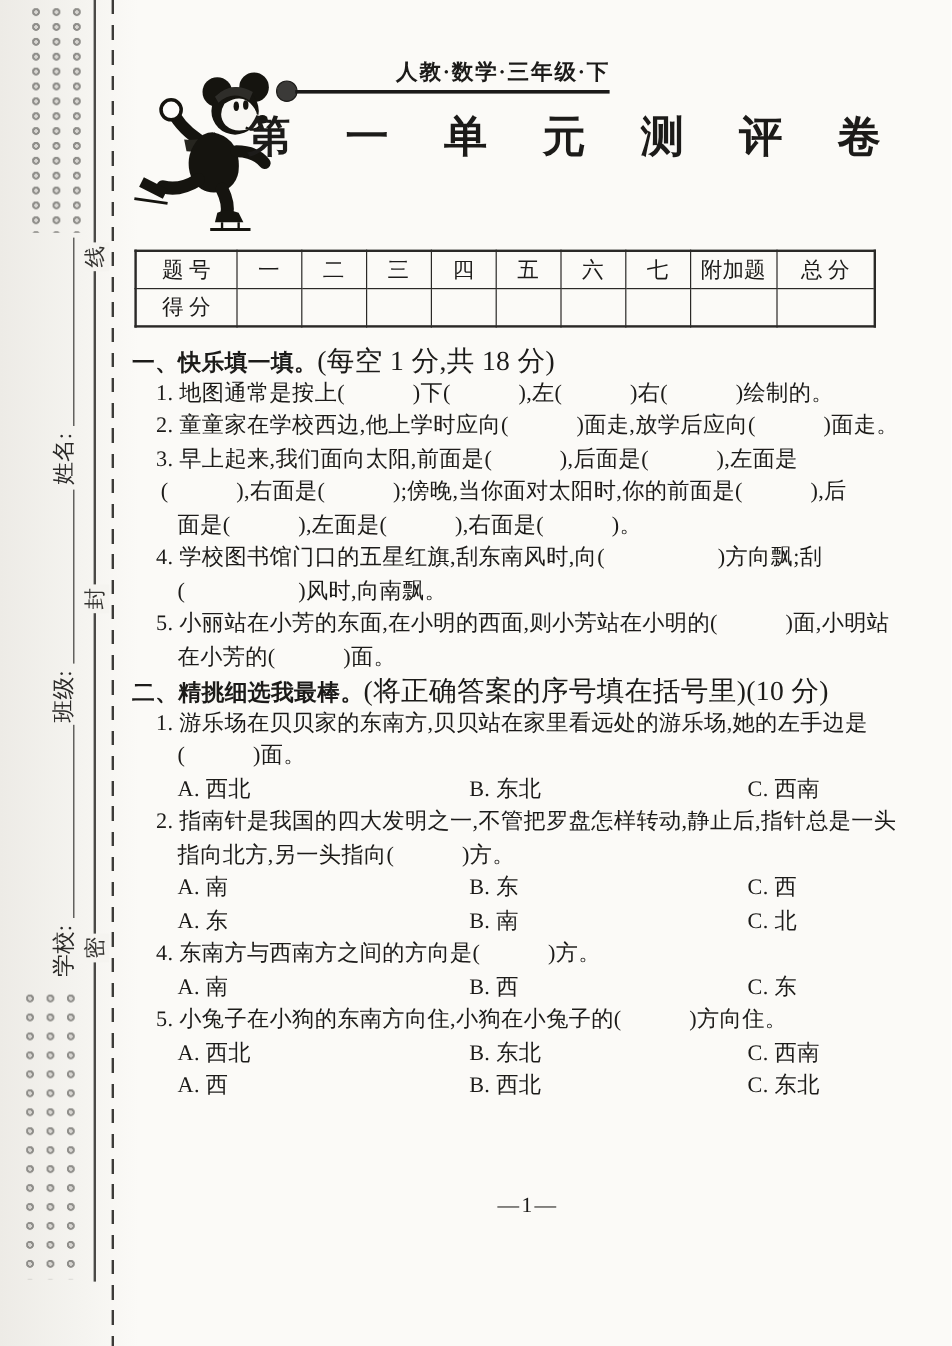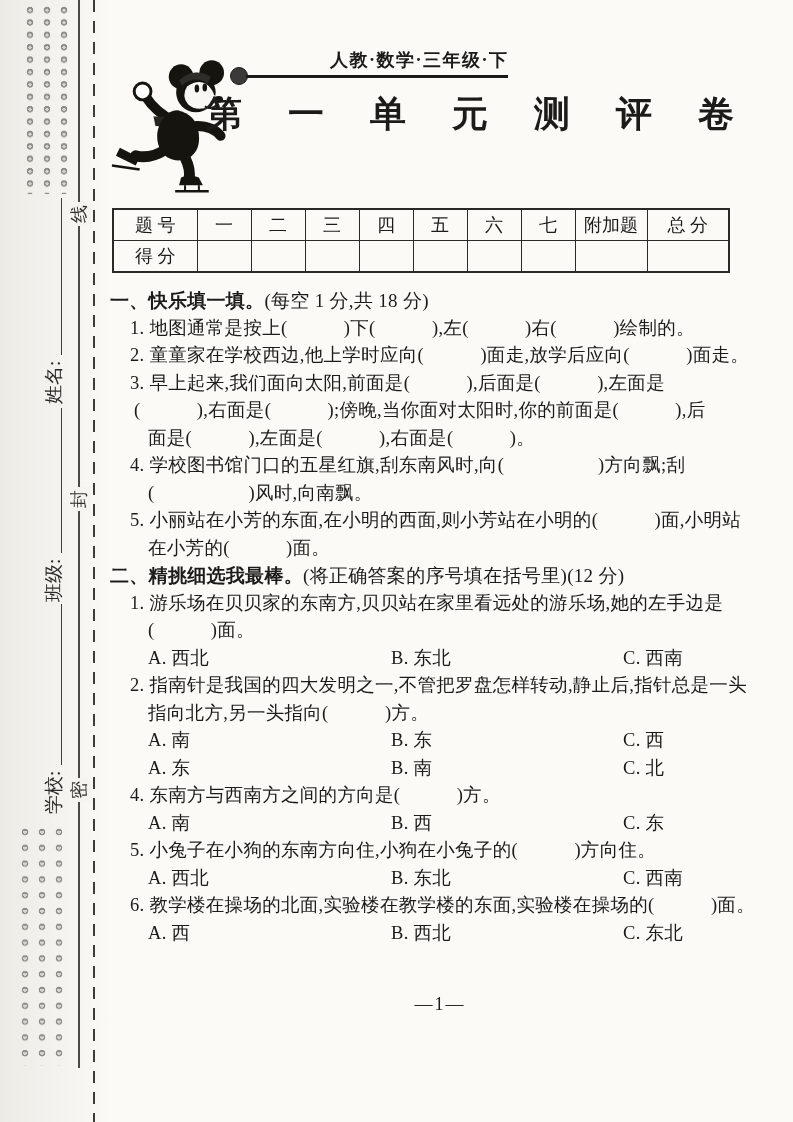--- a/index.html
+++ b/index.html
@@ -53,7 +53,7 @@
   .ln-cont{padding-left:38px;}
   .ln-cont2{padding-left:24px;}
   .sec-head .hd{font-family:"Liberation Sans","DejaVu Sans",sans-serif;font-weight:bold;font-size:19px;}
-  .sec-head .nt{font-size:19px;}
+  .sec-head .nt{font-size:23px;}
   .opt-line{position:relative;}
   .opt{position:absolute;top:0;}
   .opt-a{left:38px;}.opt-b{left:281px;}.opt-c{left:513px;}

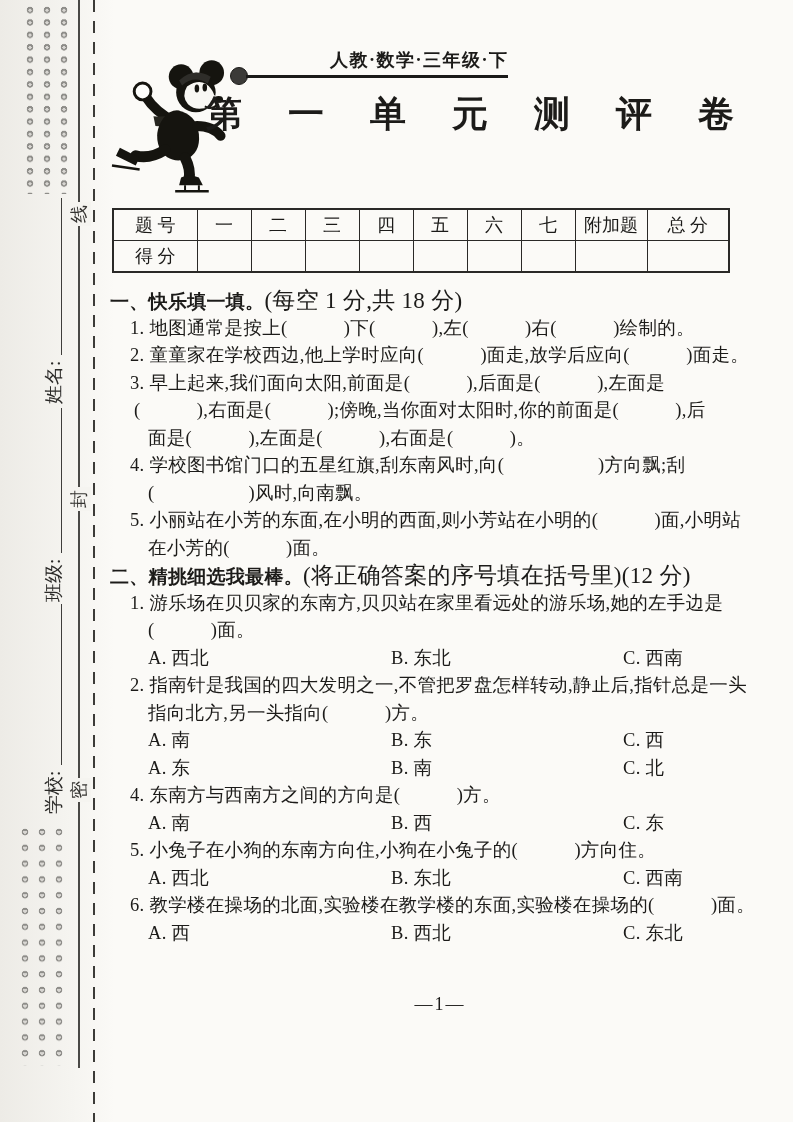--- a/index.html
+++ b/index.html
@@ -173,7 +173,7 @@
     <div class="q-line ln-cont">在小芳的(　　　)面。</div>
 
     <div class="q-line sec-head">
-      <span class="hd">二、精挑细选我最棒。</span><span class="nt">(将正确答案的序号填在括号里)(12 分)</span>
+      <span class="hd">二、精挑细选我最棒。</span><span class="nt">(将正确答案的序号填在括号里)(10 分)</span>
     </div>
 
     <div class="q-line ln-first">1. 游乐场在贝贝家的东南方,贝贝站在家里看远处的游乐场,她的左手边是</div>

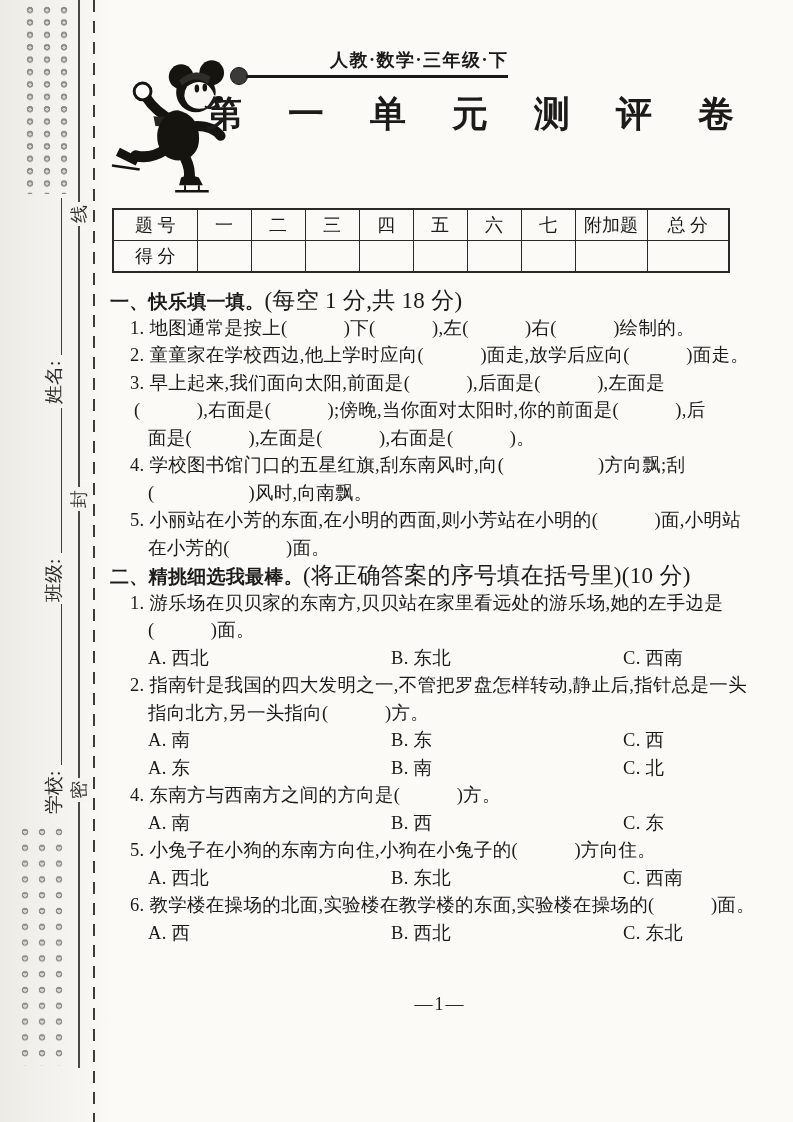--- a/index.html
+++ b/index.html
@@ -212,7 +212,6 @@
       <span class="opt opt-c">C. 西南</span>
     </div>
 
-    <div class="q-line ln-first">6. 教学楼在操场的北面,实验楼在教学楼的东面,实验楼在操场的(　　　)面。</div>
     <div class="q-line opt-line">
       <span class="opt opt-a">A. 西</span>
       <span class="opt opt-b">B. 西北</span>

